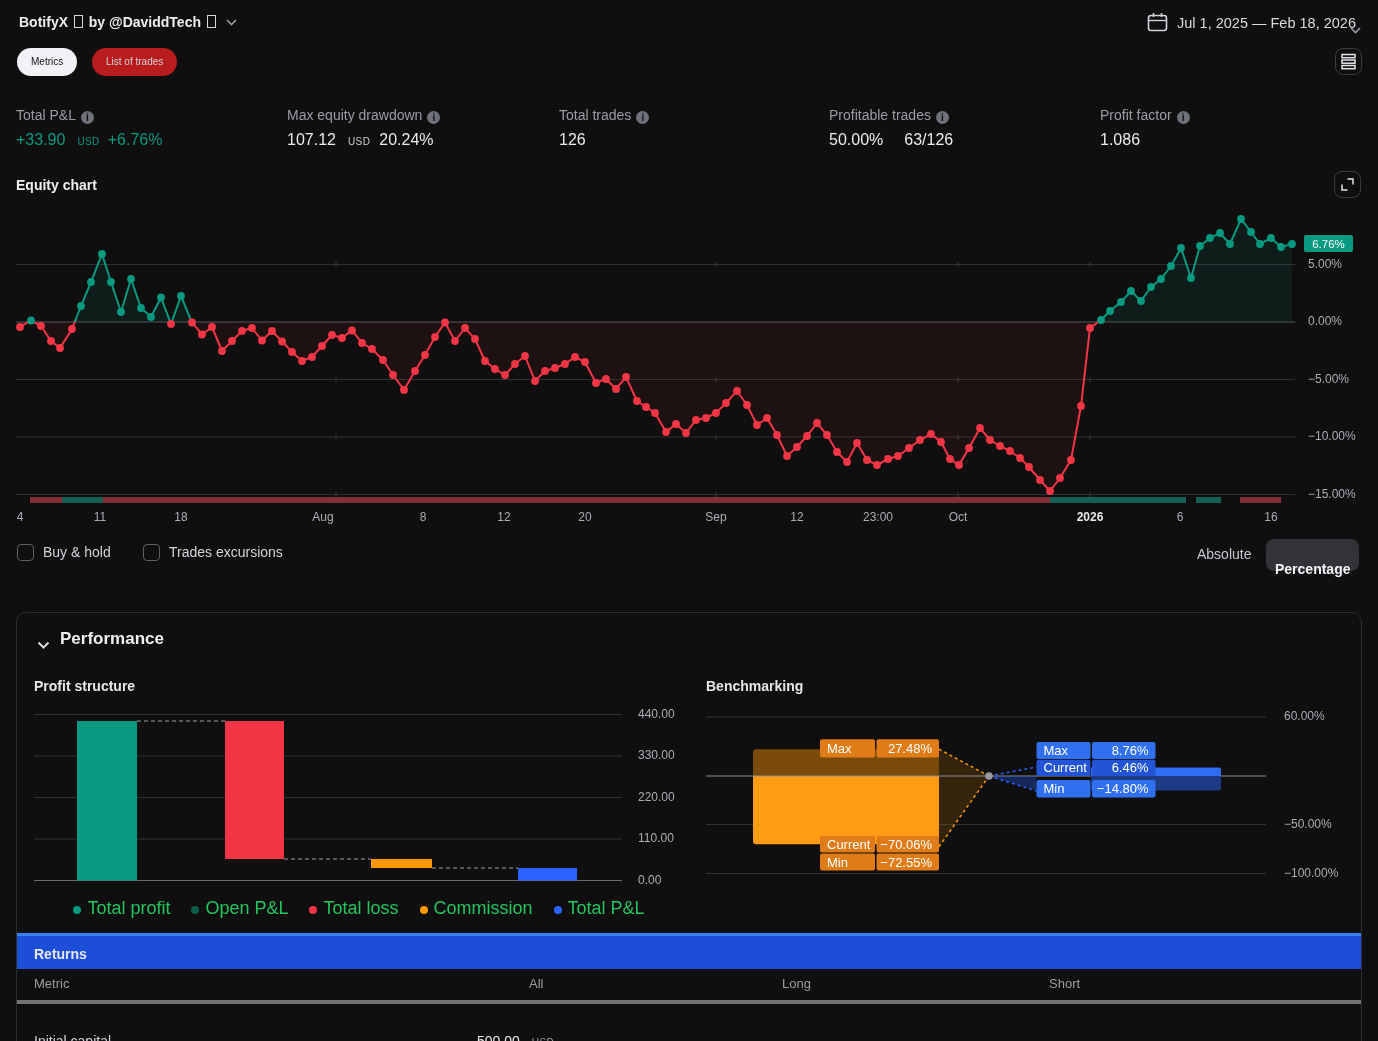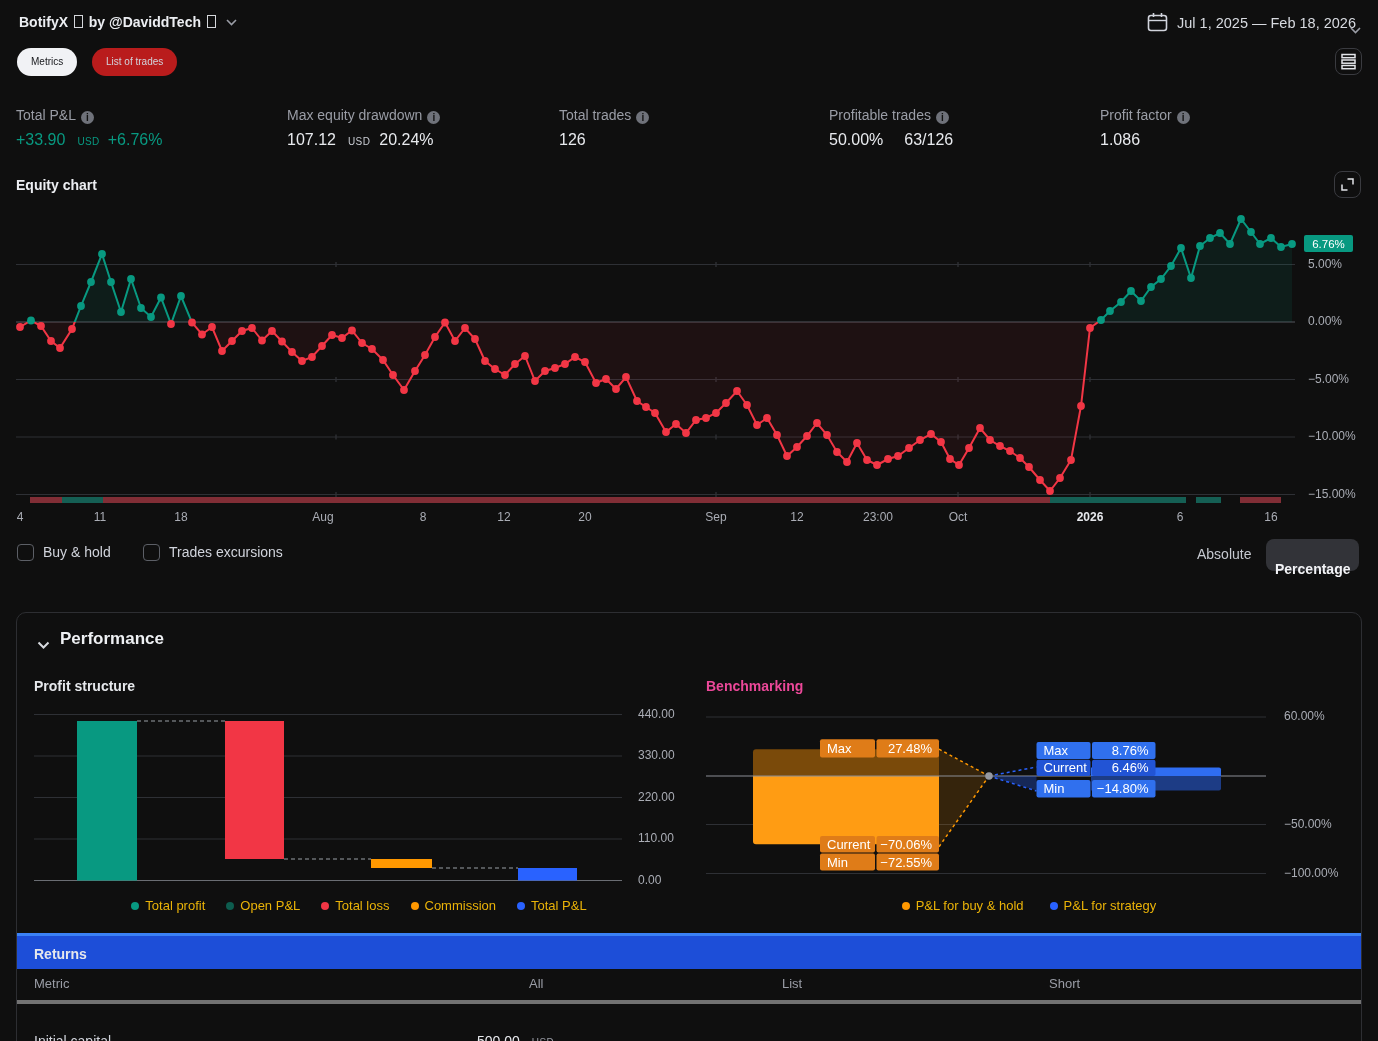--- a/index.html
+++ b/index.html
@@ -282,7 +282,7 @@
   <div class="abs" style="left:43px;top:16px;font-size:17px;font-weight:bold;color:#eef0f3">Performance</div>
 
   <div class="abs" style="left:17px;top:65px;font-size:14px;font-weight:bold;color:#e6e8ec">Profit structure</div>
-  <div class="abs" style="left:689px;top:65px;font-size:14px;font-weight:bold;color:#ec4899">Benchmarking</div>
+  <div class="abs" style="left:689px;top:65px;font-size:14px;font-weight:bold;color:#e5e5e5">Benchmarking</div>
 
 <svg width="672" height="225" viewBox="0 0 672 225" style="position:absolute;left:0px;top:88px">
 <line x1="17" y1="13.5" x2="605" y2="13.5" stroke="#2e3035"></line>

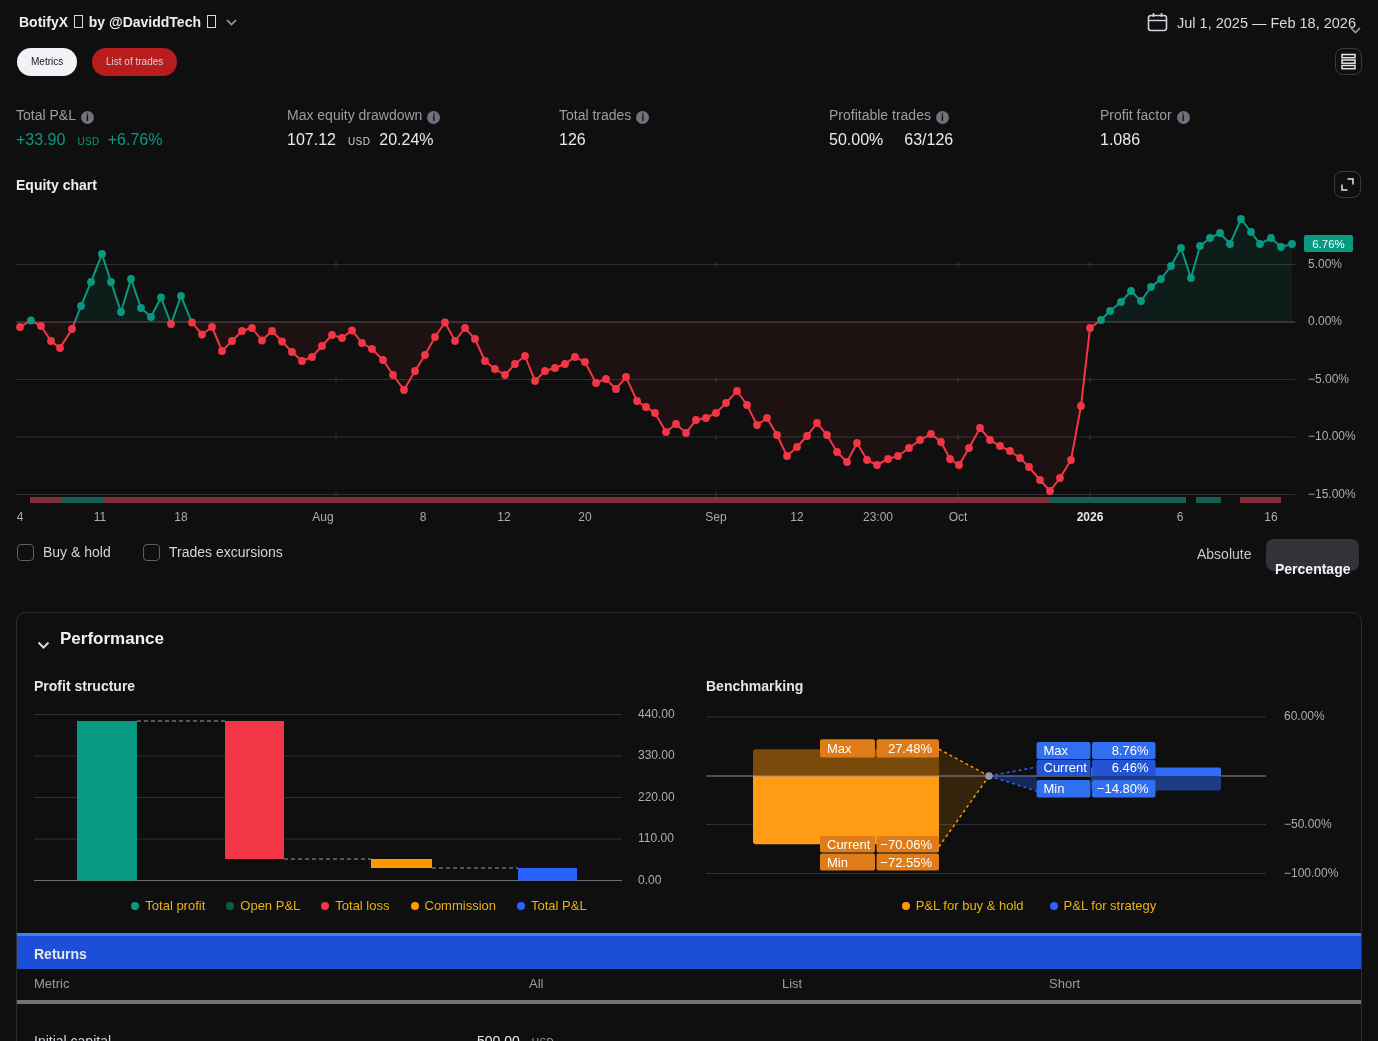--- a/index.html
+++ b/index.html
@@ -14,7 +14,7 @@
 .pill{display:inline-block;border-radius:20px;font-size:10px;line-height:28px;padding:0 14px}
 .tofu{display:inline-block;width:9px;height:13px;border:1.2px solid #d5d7db;vertical-align:-1px;margin:0 2px}
 .cbx{display:inline-block;width:17px;height:17px;border:1px solid #5c5f66;border-radius:4px;vertical-align:-4px;margin-right:9px}
-.legend{position:absolute;display:flex;justify-content:center;align-items:center;font-size:13px;color:#eab308}
+.legend{position:absolute;display:flex;justify-content:center;align-items:center;font-size:18px;color:#22c55e}
 .dot{display:inline-block;width:8px;height:8px;border-radius:50%;margin-right:6px}
 .btn{position:absolute;border:1px solid #3a3b40;border-radius:8px}
 </style></head>

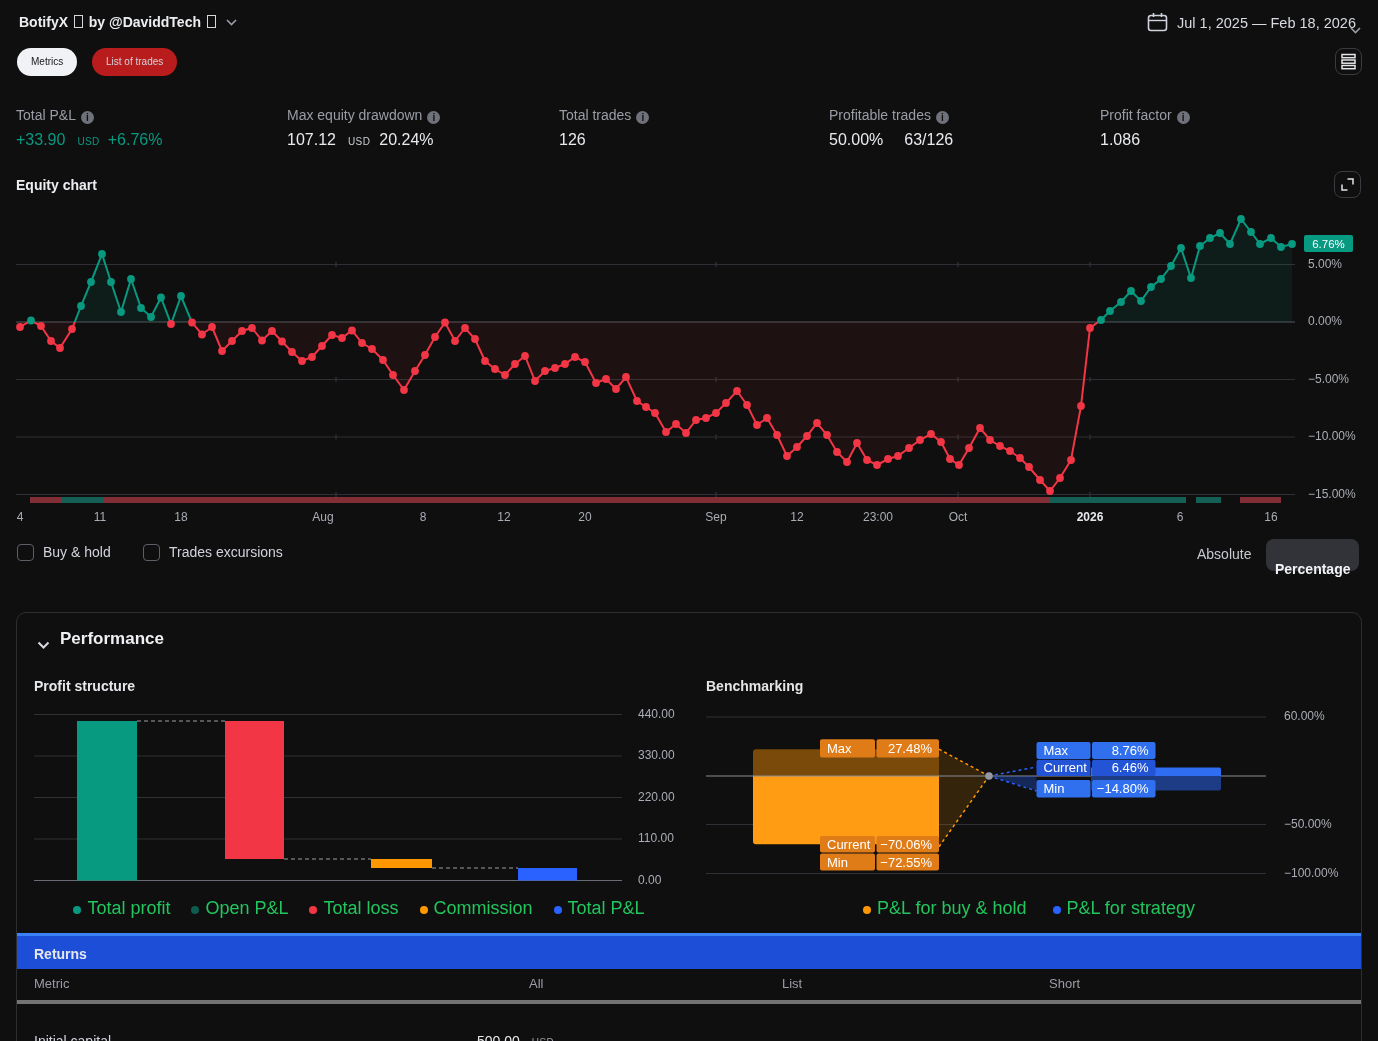--- a/index.html
+++ b/index.html
@@ -361,10 +361,6 @@
     <span><span class="dot" style="background:#ff9800"></span>Commission</span>
     <span><span class="dot" style="background:#2962ff"></span>Total P&amp;L</span>
   </div>
-  <div class="legend" style="left:732px;top:285px;width:560px;gap:26px">
-    <span><span class="dot" style="background:#ff9800"></span>P&amp;L for buy &amp; hold</span>
-    <span><span class="dot" style="background:#2962ff"></span>P&amp;L for strategy</span>
-  </div>
 
   <div class="abs" style="left:0;top:320px;width:1344px;height:36px;background:#1d4ed8;border-top:3px solid #3b82f6">
     <div class="abs" style="left:17px;top:10px;font-size:14px;font-weight:bold;color:#e6e8ec">Returns</div>

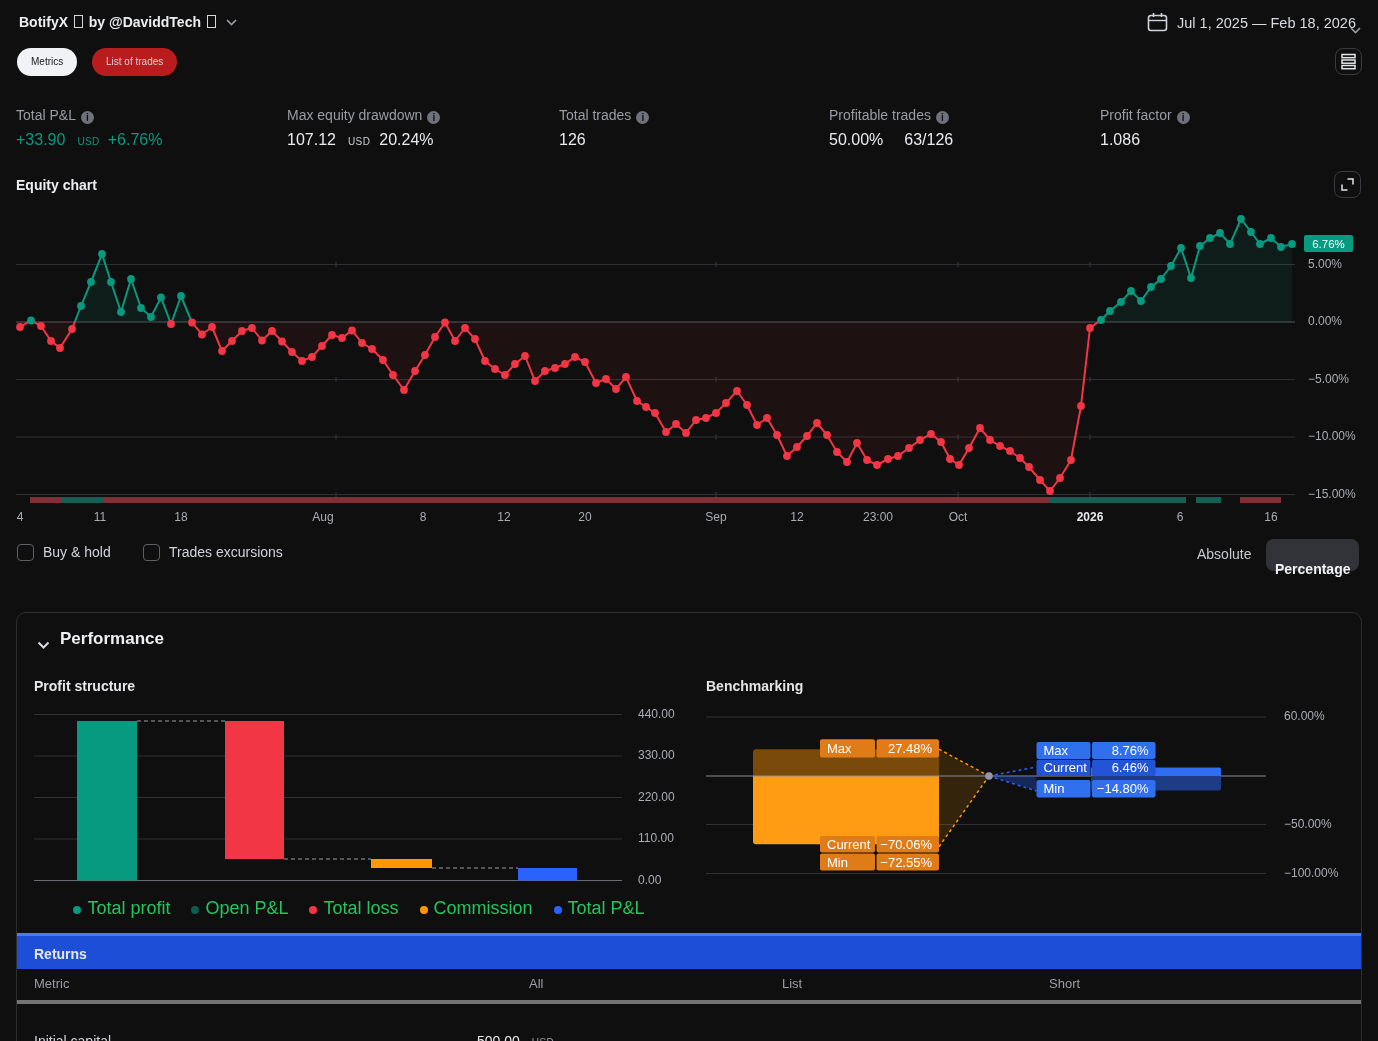--- a/index.html
+++ b/index.html
@@ -368,7 +368,7 @@
   <div class="abs" style="left:0;top:351px;width:1344px;height:40px;border-bottom:4px solid #737373">
     <div class="abs lbl" style="left:17px;top:12px;font-size:13px">Metric</div>
     <div class="abs lbl" style="left:512px;top:12px;font-size:13px">All</div>
-    <div class="abs lbl" style="left:765px;top:12px;font-size:13px">List</div>
+    <div class="abs lbl" style="left:765px;top:12px;font-size:13px">Long</div>
     <div class="abs lbl" style="left:1032px;top:12px;font-size:13px">Short</div>
   </div>
   <div class="abs" style="left:17px;top:420px;font-size:14px;color:#d1d4dc">Initial capital</div>

